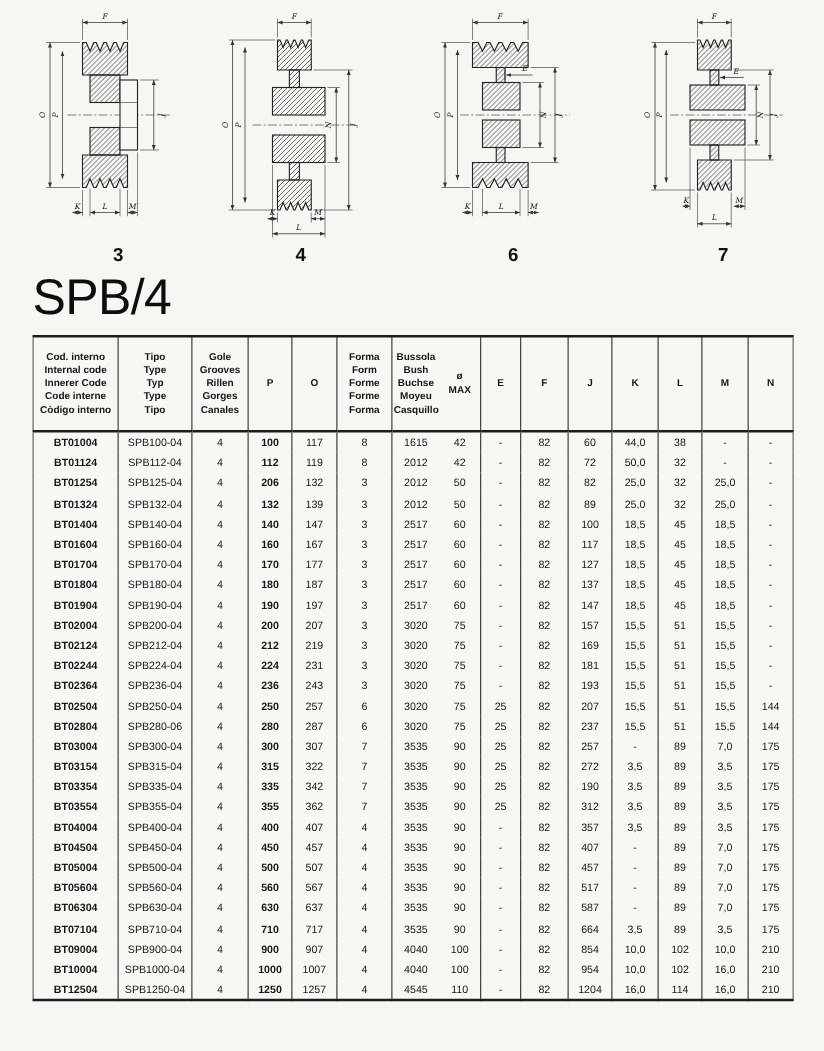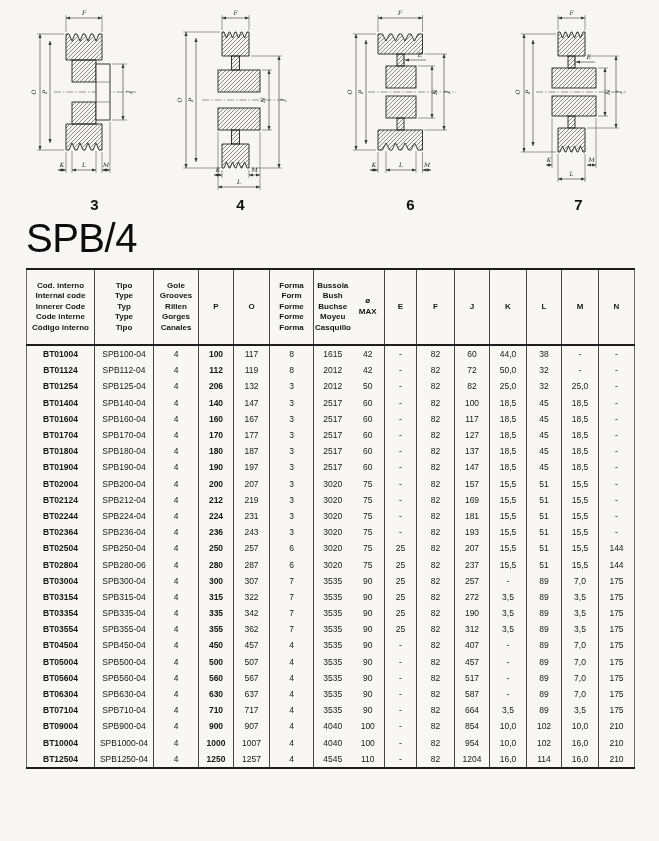--- a/index.html
+++ b/index.html
@@ -370,6 +370,23 @@
           <td>-</td>
         </tr>
         <tr>
+          <td>BT01324</td>
+          <td>SPB132-04</td>
+          <td>4</td>
+          <td class="bold">132</td>
+          <td>139</td>
+          <td>3</td>
+          <td>2012</td>
+          <td class="nolb">50</td>
+          <td>-</td>
+          <td>82</td>
+          <td>89</td>
+          <td>25,0</td>
+          <td>32</td>
+          <td>25,0</td>
+          <td>-</td>
+        </tr>
+        <tr>
           <td>BT01404</td>
           <td>SPB140-04</td>
           <td>4</td>

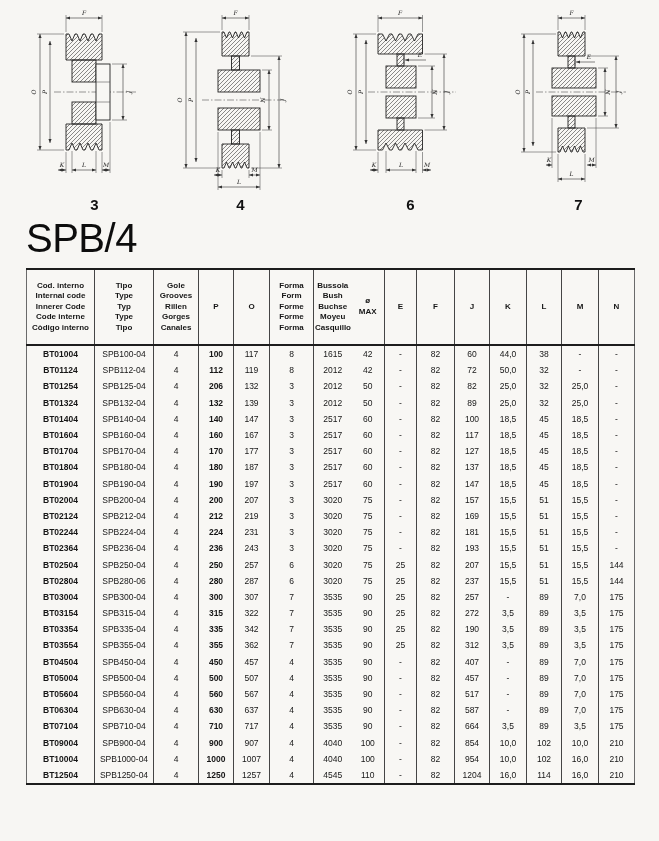--- a/index.html
+++ b/index.html
@@ -642,6 +642,23 @@
           <td>175</td>
         </tr>
         <tr>
+          <td>BT04004</td>
+          <td>SPB400-04</td>
+          <td>4</td>
+          <td class="bold">400</td>
+          <td>407</td>
+          <td>4</td>
+          <td>3535</td>
+          <td class="nolb">90</td>
+          <td>-</td>
+          <td>82</td>
+          <td>357</td>
+          <td>3,5</td>
+          <td>89</td>
+          <td>3,5</td>
+          <td>175</td>
+        </tr>
+        <tr>
           <td>BT04504</td>
           <td>SPB450-04</td>
           <td>4</td>

